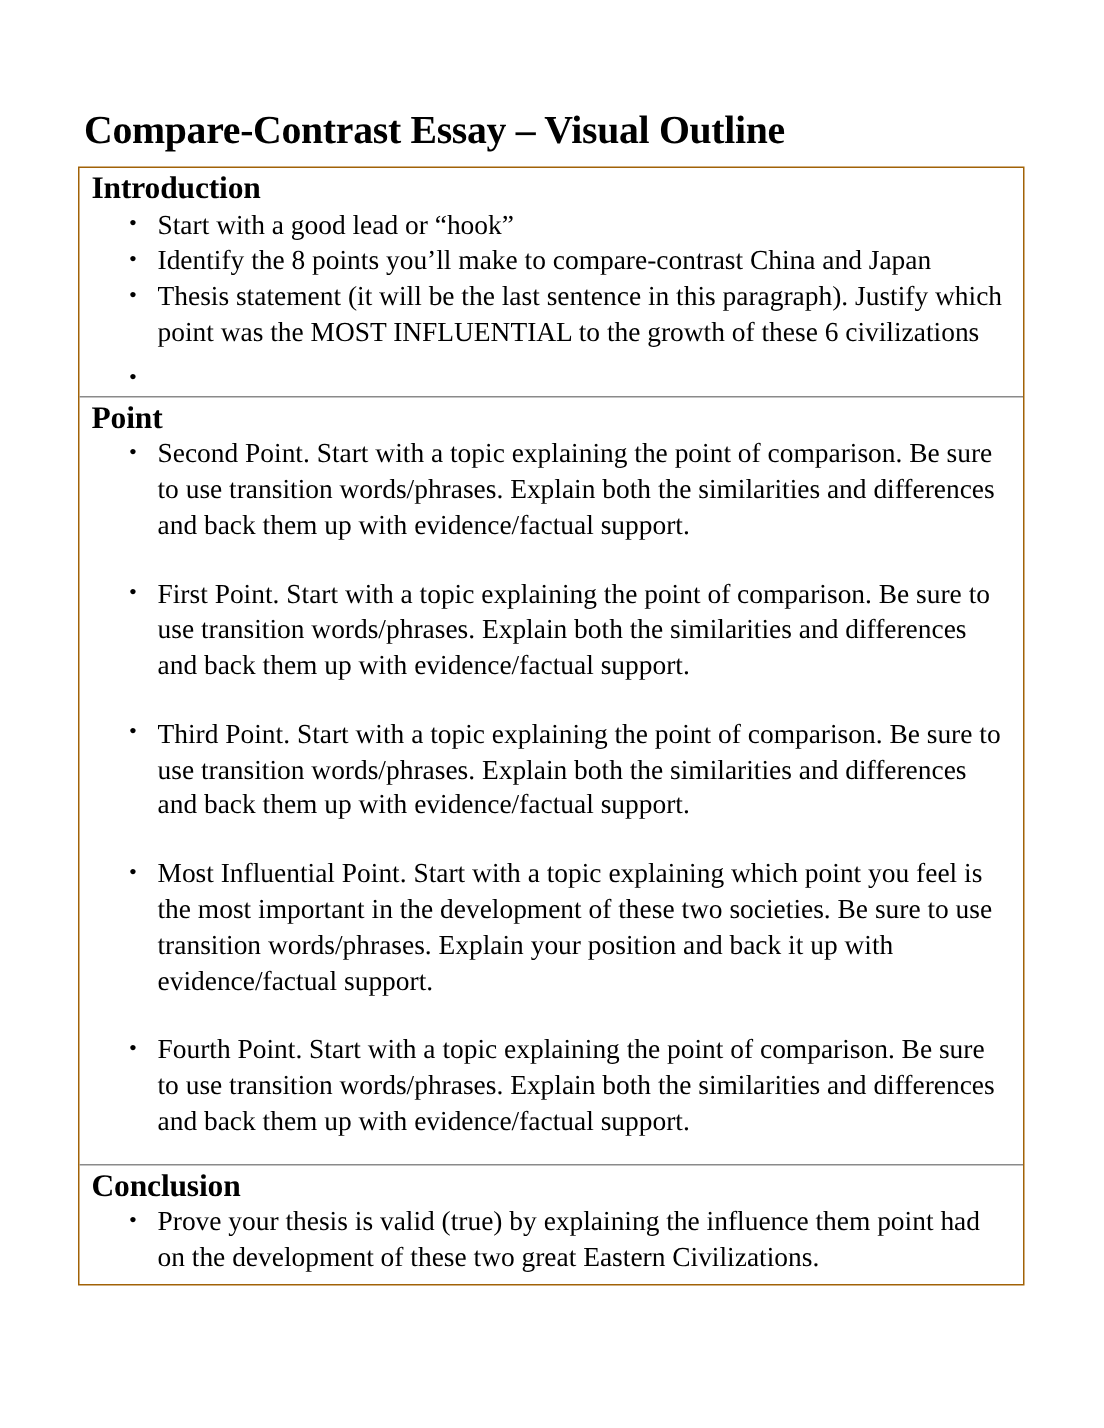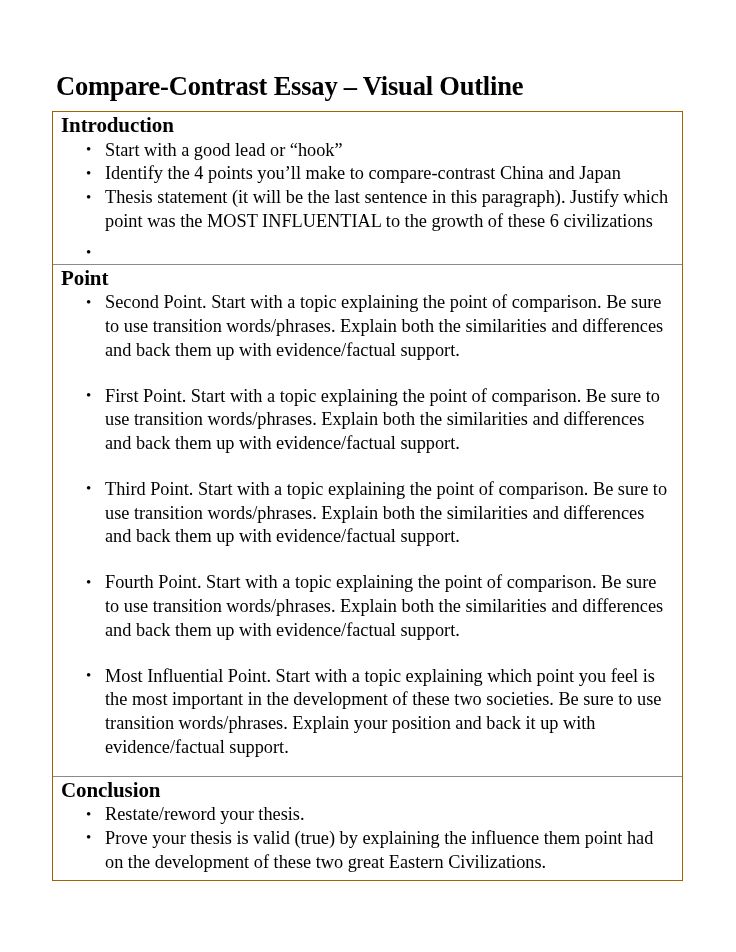--- a/index.html
+++ b/index.html
@@ -117,7 +117,7 @@
       <div class="section-heading">Introduction</div>
       <ul class="bullets">
         <li>Start with a good lead or “hook”</li>
-        <li>Identify the 4 points you’ll make to compare-contrast China and Japan</li>
+        <li>Identify the 8 points you’ll make to compare-contrast China and Japan</li>
         <li>Thesis statement (it will be the last sentence in this paragraph). Justify which point was the MOST INFLUENTIAL to the growth of these 6 civilizations</li>
         <li class="empty-bullet"></li>
       </ul>

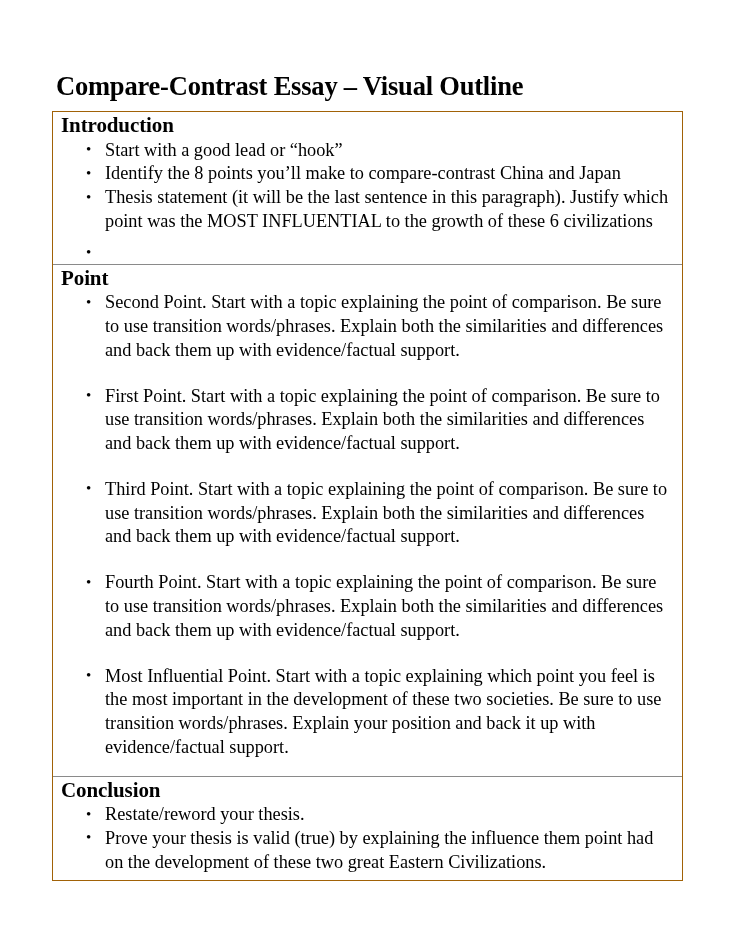--- a/index.html
+++ b/index.html
@@ -129,8 +129,8 @@
         <li>Second Point. Start with a topic explaining the point of comparison. Be sure to use transition words/phrases. Explain both the similarities and differences and back them up with evidence/factual support.</li>
         <li>First Point. Start with a topic explaining the point of comparison. Be sure to use transition words/phrases. Explain both the similarities and differences and back them up with evidence/factual support.</li>
         <li>Third Point. Start with a topic explaining the point of comparison. Be sure to use transition words/phrases. Explain both the similarities and differences and back them up with evidence/factual support.</li>
+        <li>Most Influential Point. Start with a topic explaining which point you feel is the most important in the development of these two societies. Be sure to use transition words/phrases. Explain your position and back it up with evidence/factual support.</li>
         <li>Fourth Point. Start with a topic explaining the point of comparison. Be sure to use transition words/phrases. Explain both the similarities and differences and back them up with evidence/factual support.</li>
-        <li>Most Influential Point. Start with a topic explaining which point you feel is the most important in the development of these two societies. Be sure to use transition words/phrases. Explain your position and back it up with evidence/factual support.</li>
       </ul>
     </div>
 

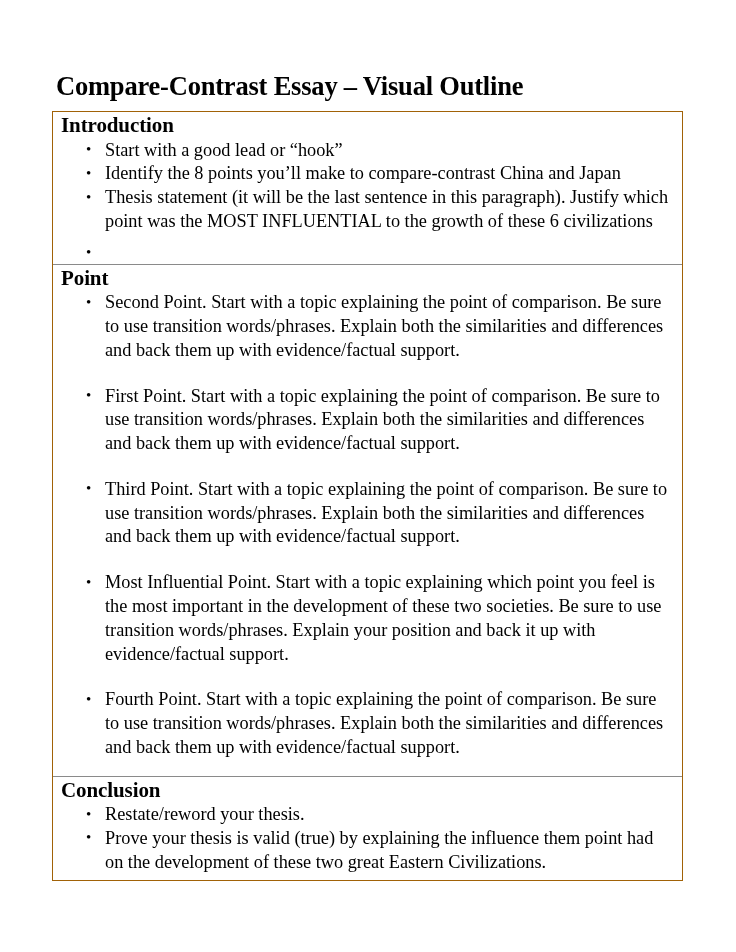--- a/index.html
+++ b/index.html
@@ -137,7 +137,6 @@
     <div class="section sec-concl">
       <div class="section-heading">Conclusion</div>
       <ul class="bullets">
-        <li>Restate/reword your thesis.</li>
         <li>Prove your thesis is valid (true) by explaining the influence them point had on the development of these two great Eastern Civilizations.</li>
       </ul>
     </div>

